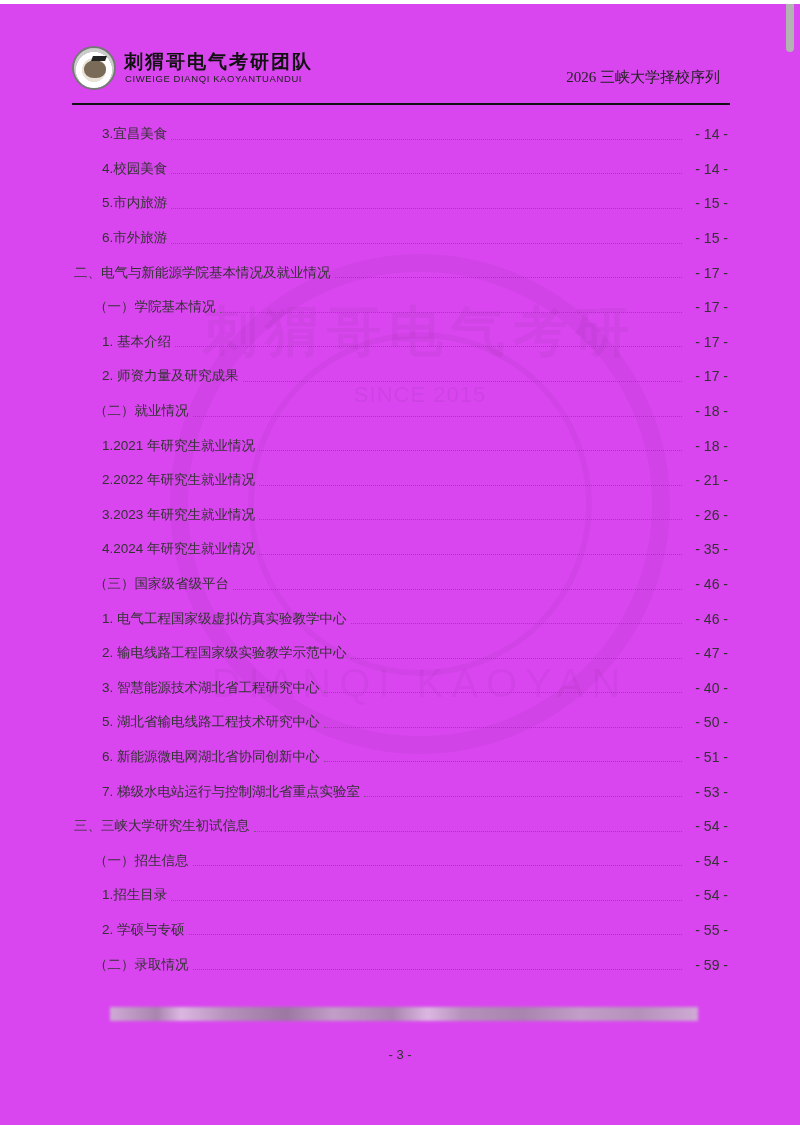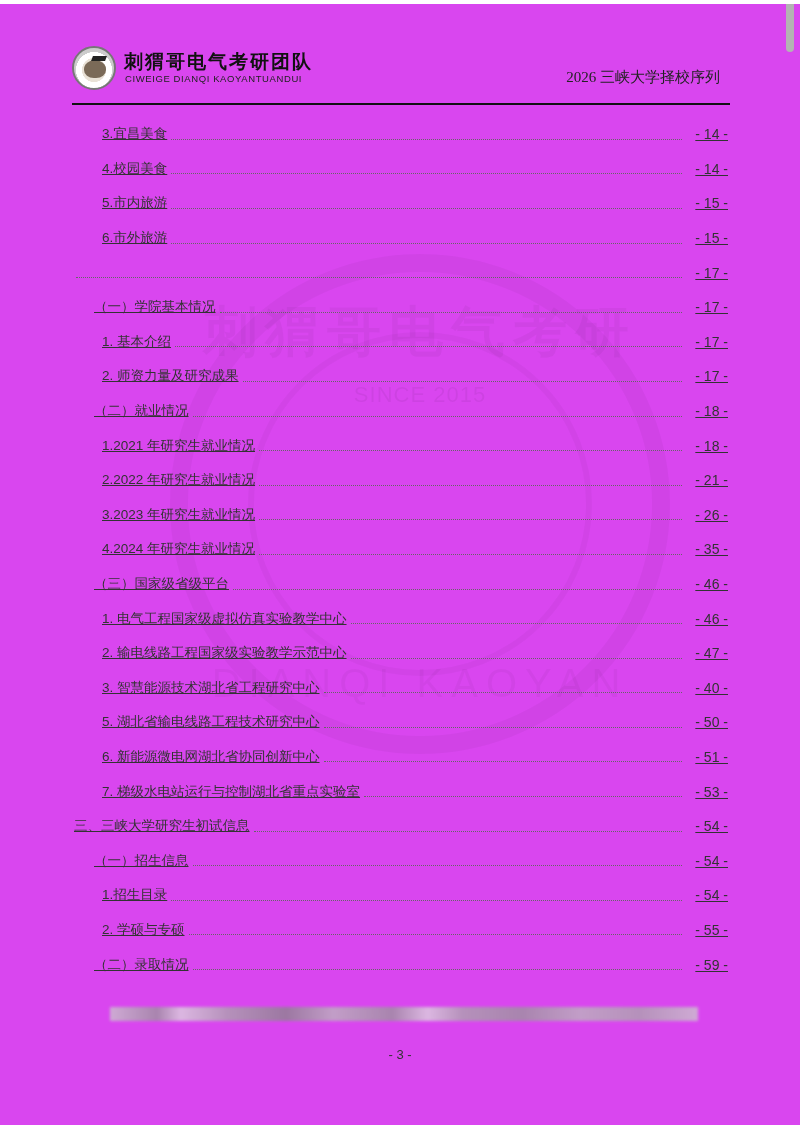--- a/index.html
+++ b/index.html
@@ -77,7 +77,7 @@
     font-size: 40px; color: rgba(0,0,0,0.035); letter-spacing: 8px;
   }
   .toc {
-    position: absolute; left: 74px; top: 113px; width: 654px; text-decoration: underline;
+    position: absolute; left: 74px; top: 113px; width: 654px;
   }
   .toc-row {
     position: relative; height: 34.6px; display: flex; align-items: center;

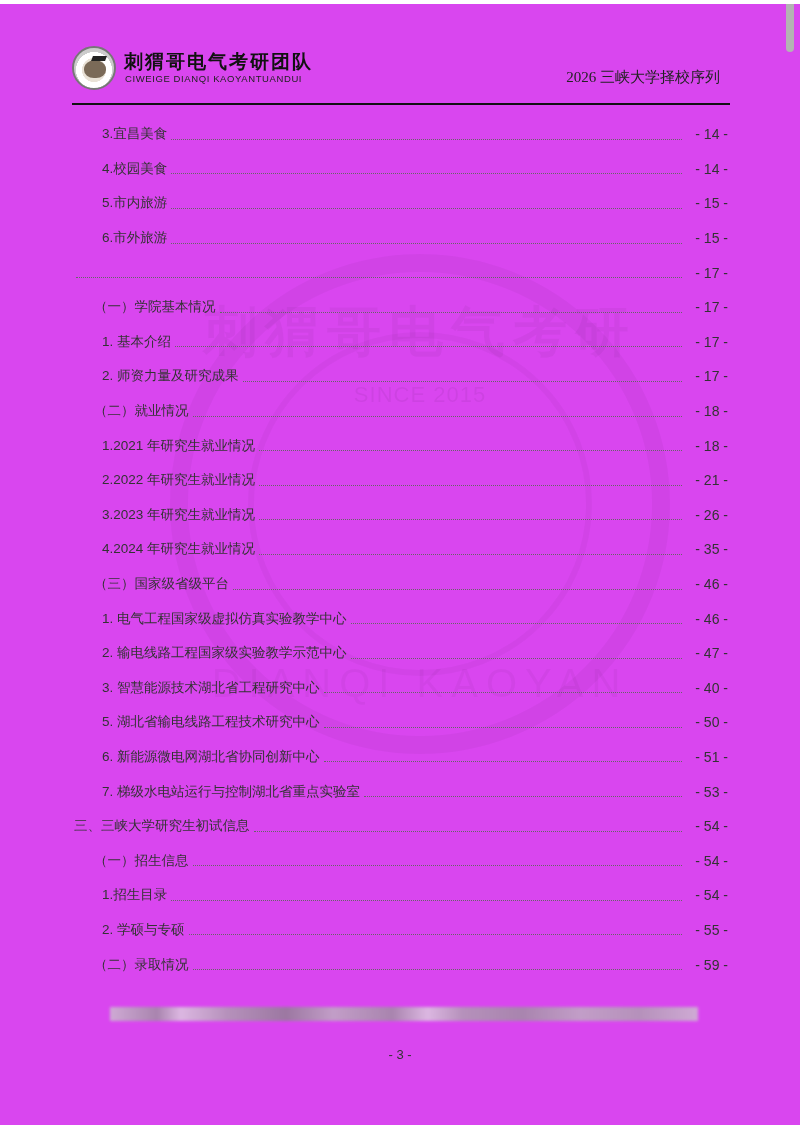--- a/index.html
+++ b/index.html
@@ -148,6 +148,7 @@
         <span class="page-num">- 15 -</span>
       </div>
       <div class="toc-row lvl1">
+        <span class="label">二、电气与新能源学院基本情况及就业情况</span>
         <span class="leader"></span>
         <span class="page-num">- 17 -</span>
       </div>

